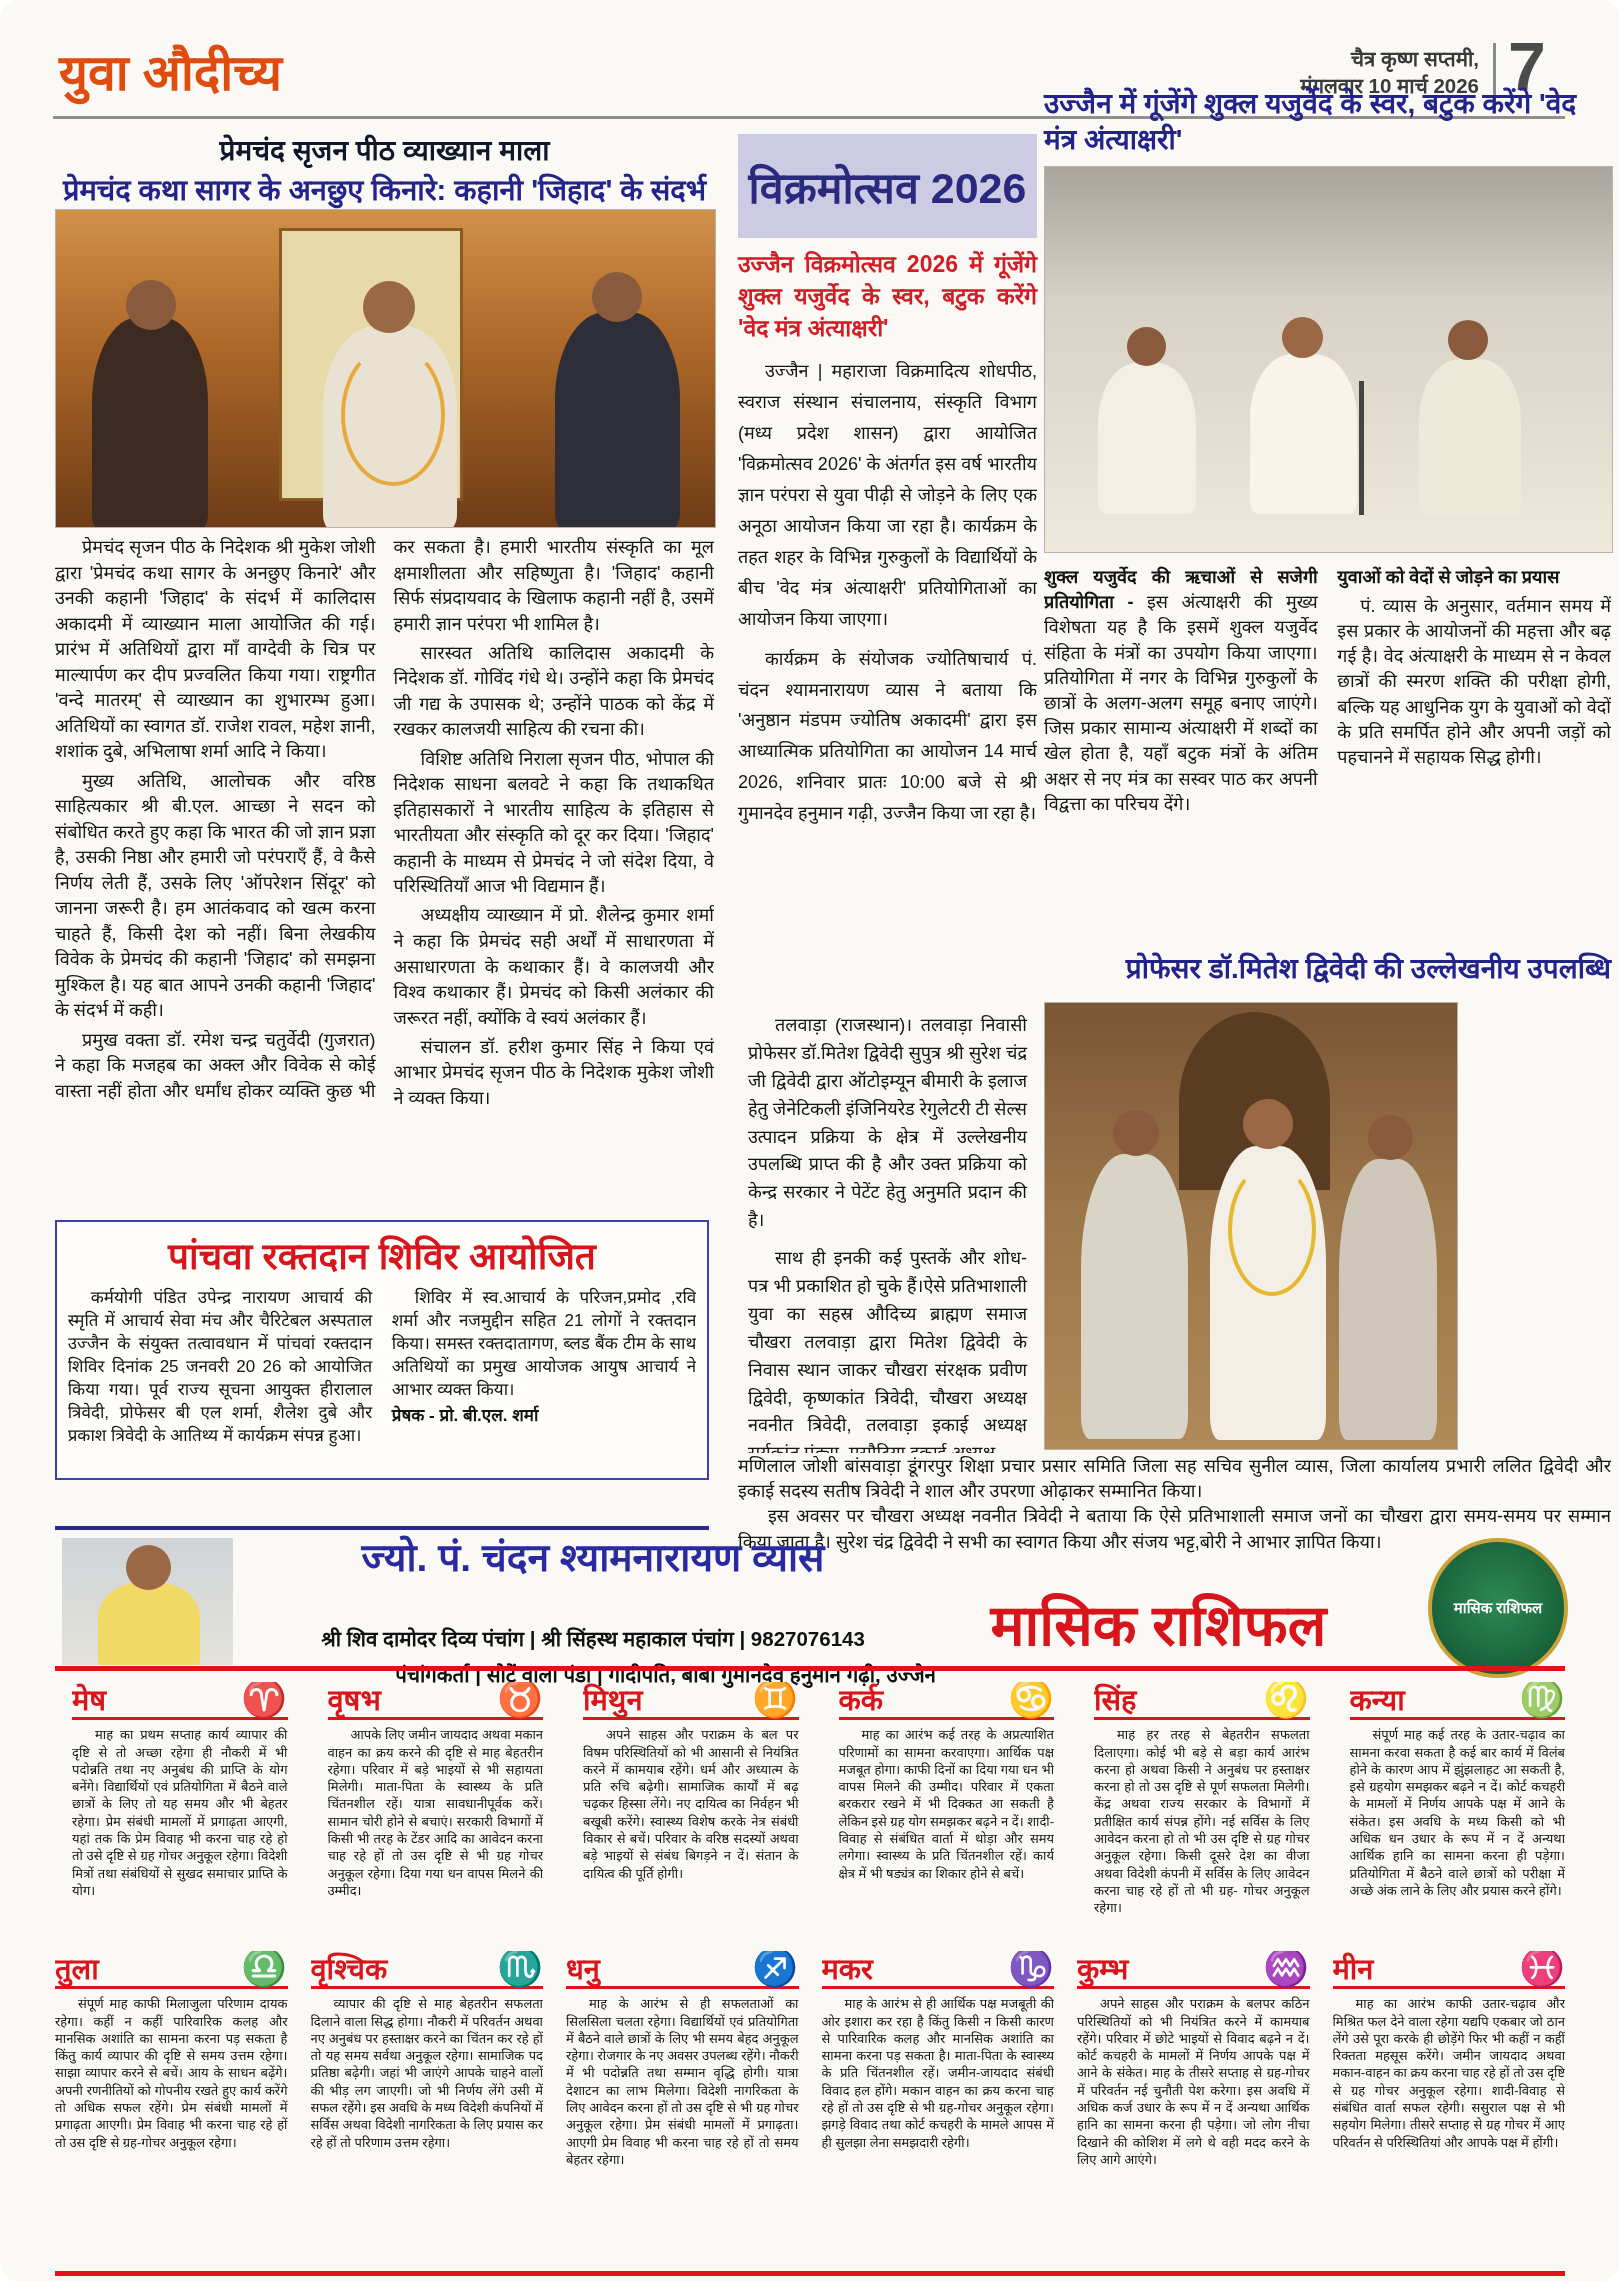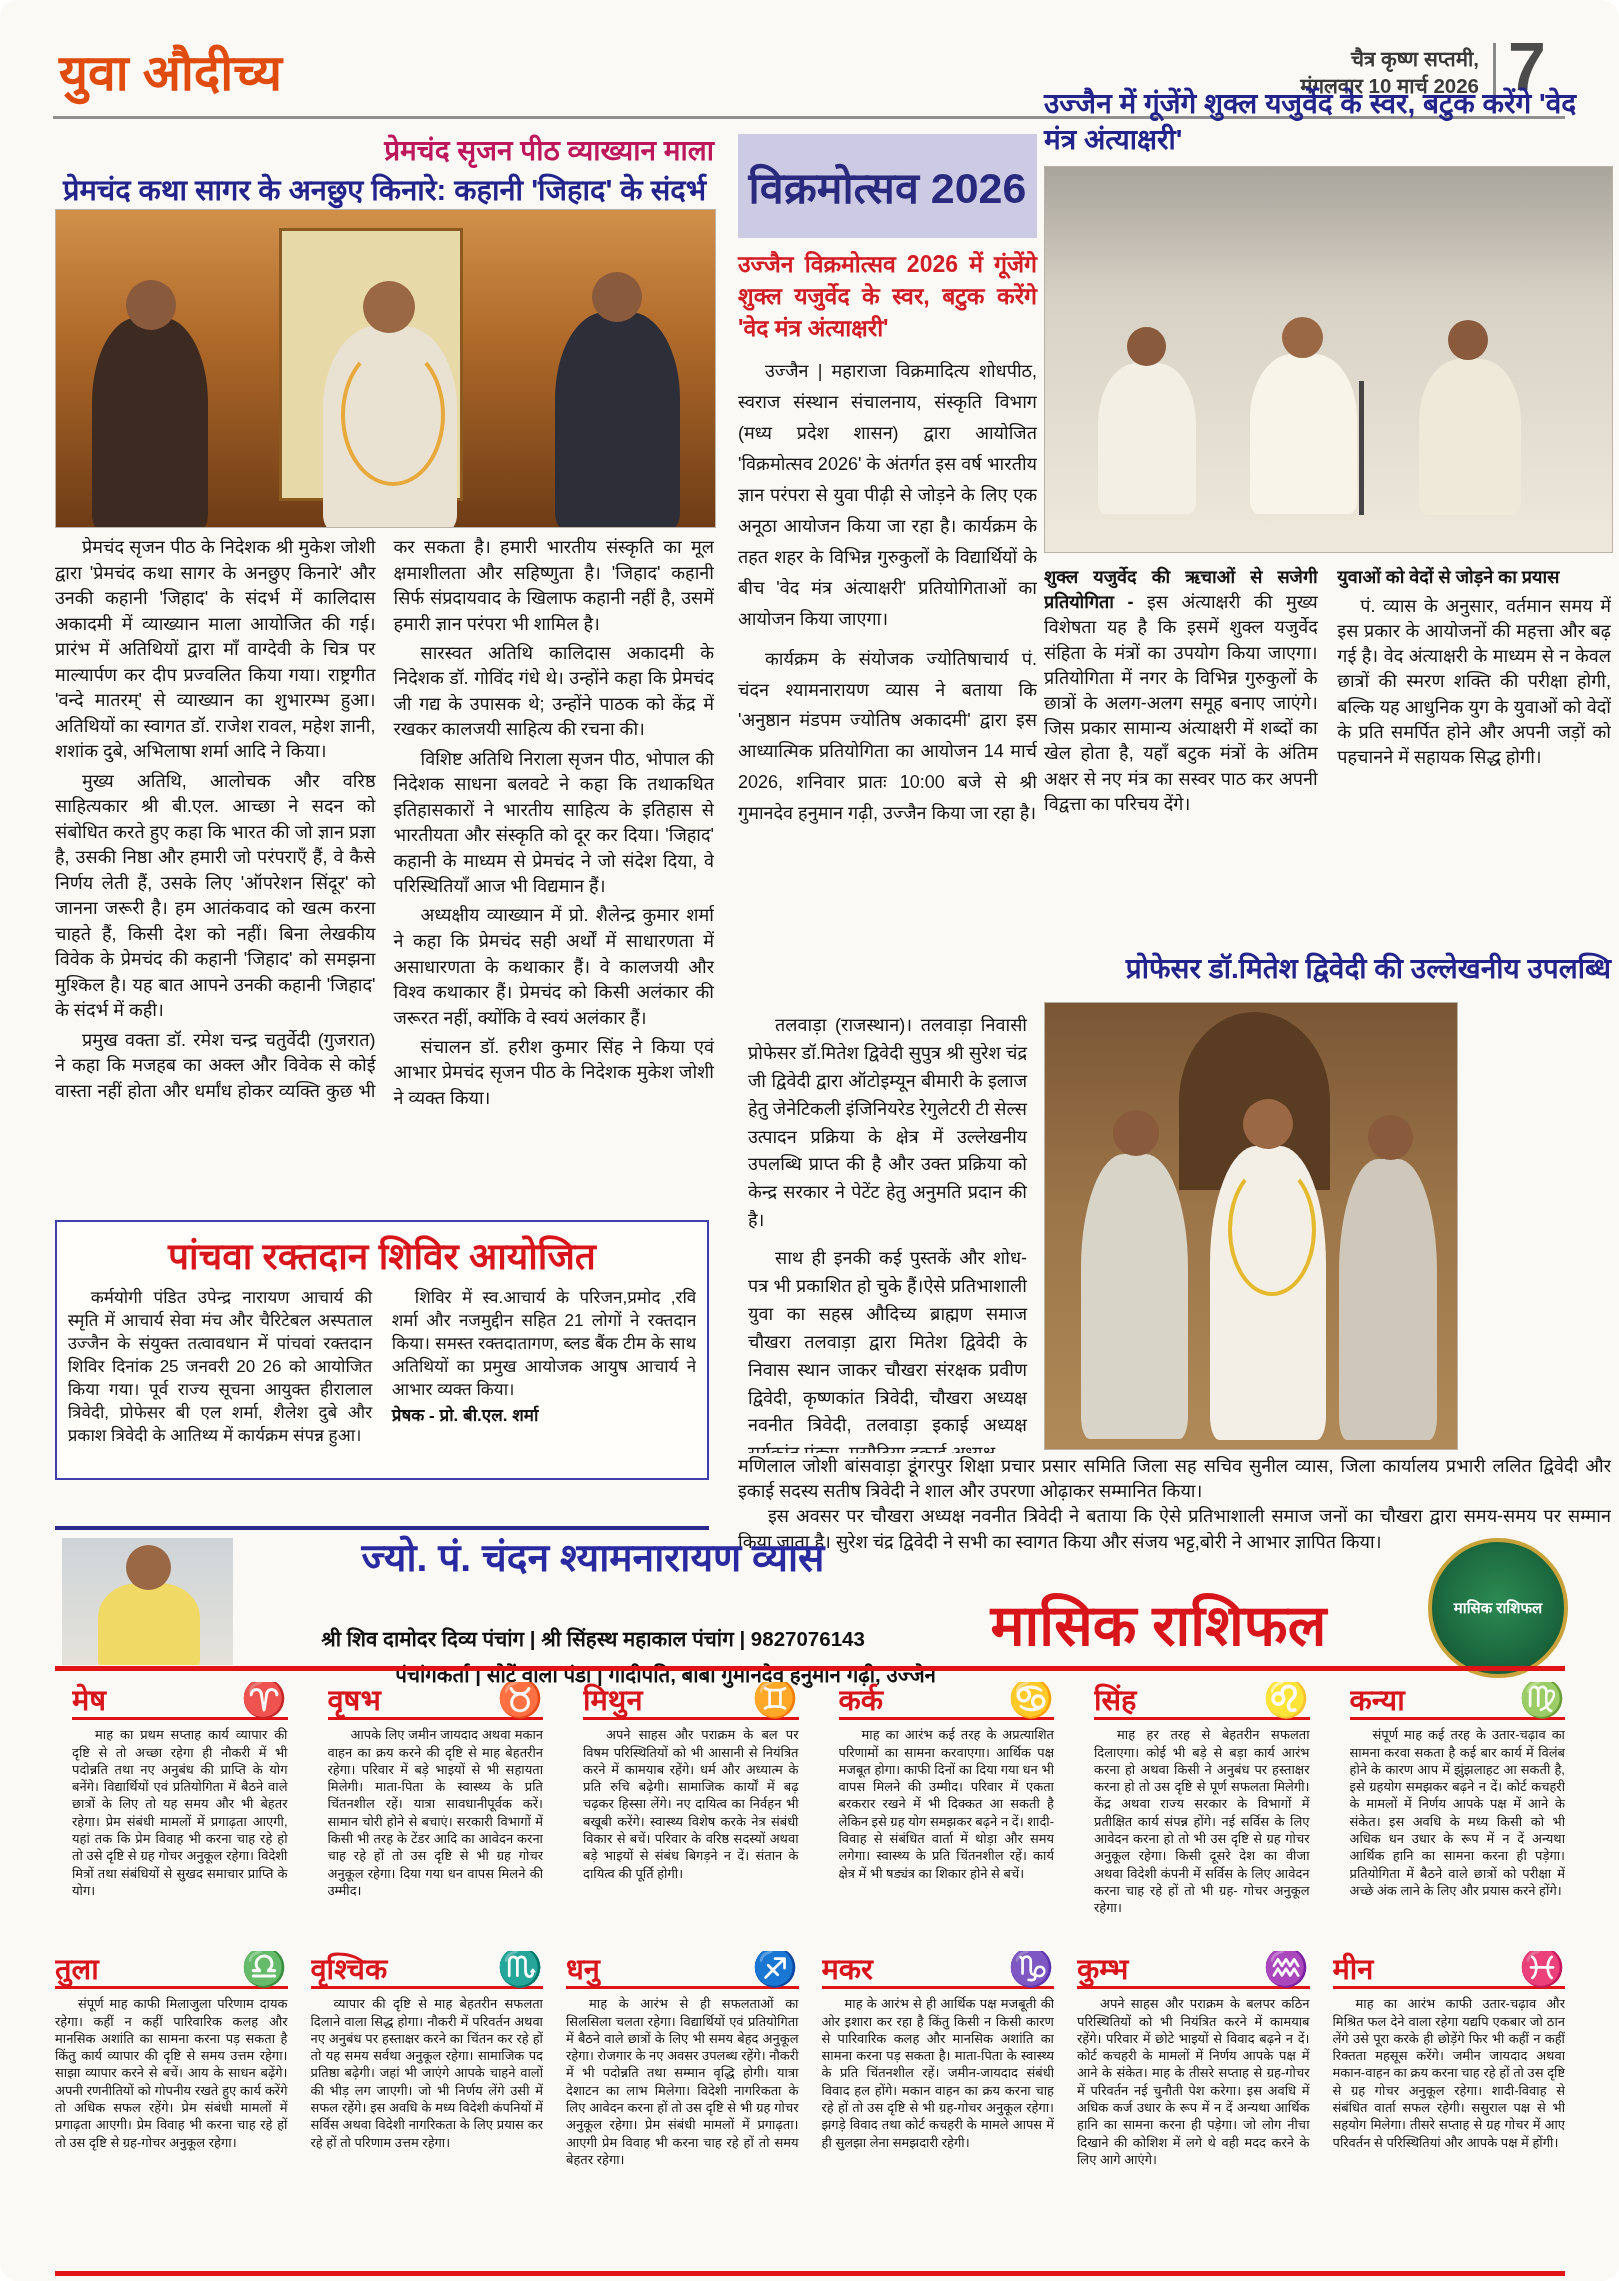--- a/index.html
+++ b/index.html
@@ -13,8 +13,8 @@
   .page-number{position:absolute;left:1508px;top:27px;font-size:68px;font-weight:bold;color:#4c4c4c;}
   .masthead-rule{position:absolute;left:53px;top:116px;width:1512px;height:2.7px;background:#8f8f8f;}
   
-  .kicker{position:absolute;left:55px;top:130px;width:659px;text-align:right;
-          font-size:28px;font-weight:bold;color:#be185d;}
+  .kicker{position:absolute;left:55px;top:130px;width:659px;text-align:center;
+          font-size:28px;font-weight:bold;color:#0f172a;}
   .headline-blue{color:#23238c;font-weight:bold;}
   .a1-headline{position:absolute;left:55px;top:169px;width:659px;text-align:center;font-size:29px;}
   .body-text p{margin:0 0 3.6px 0;text-indent:27px;text-align:justify;}

